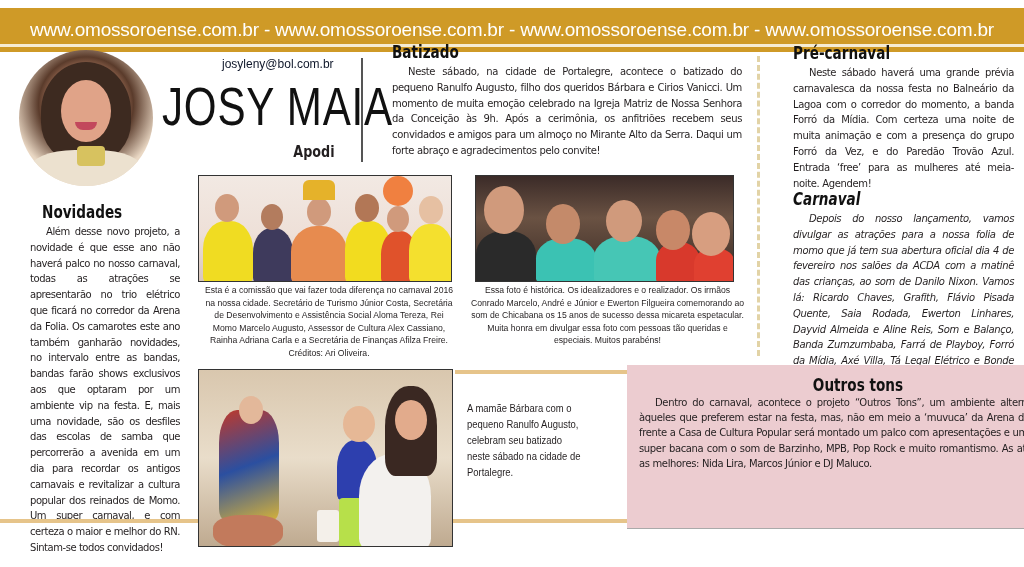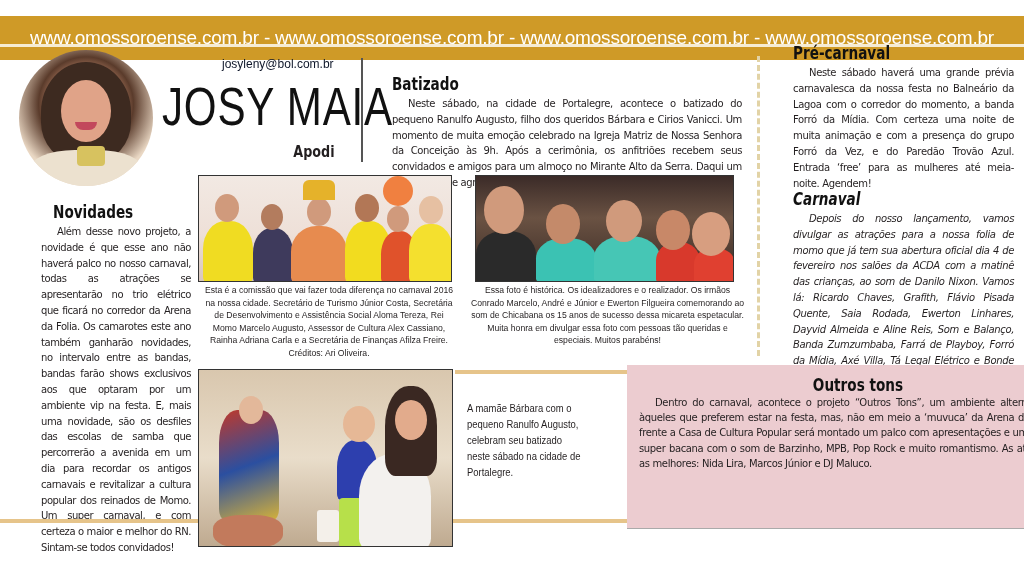--- a/index.html
+++ b/index.html
@@ -7,7 +7,7 @@
     body { position: relative; font-family: "DejaVu Sans", sans-serif; color: #231f20; }
 
     .banner {
-      position: absolute; left: 0; top: 16px; width: 1024px; height: 44px;
+      position: absolute; left: 0; top: 8px; width: 1024px; height: 44px;
       background: #cf9a27; color: #ffffff;
       font-family: "Liberation Sans", sans-serif; font-size: 19px;
       display: flex; align-items: center; justify-content: center;

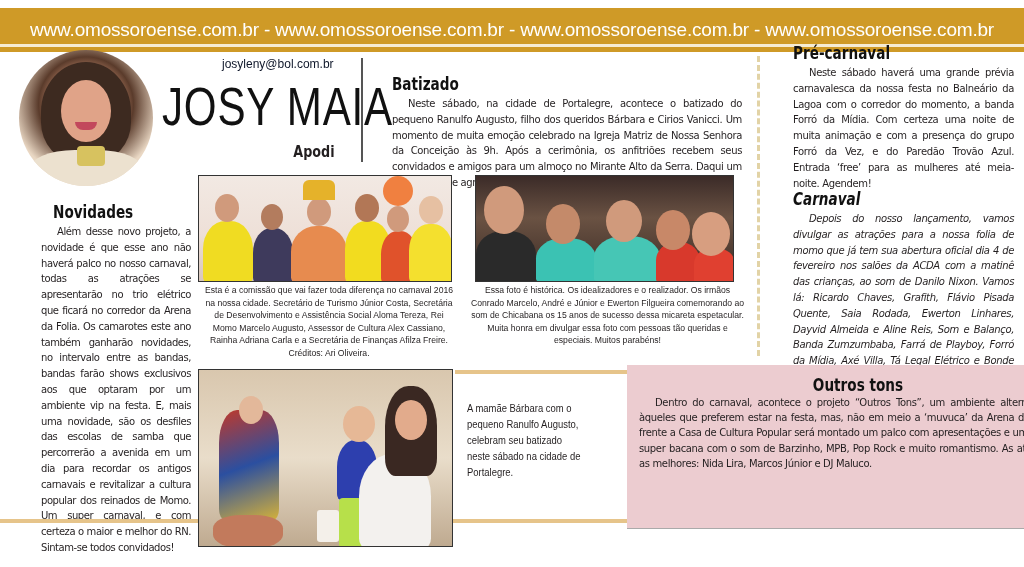--- a/index.html
+++ b/index.html
@@ -37,7 +37,7 @@
     .headline { font-family: "DejaVu Sans", sans-serif; font-weight: bold; color: #111; transform: scaleX(0.8); transform-origin: left top; white-space: nowrap; }
     .body-text { font-family: "DejaVu Sans", sans-serif; font-size: 10px; line-height: 15.8px; color: #231f20; text-align: justify; text-indent: 16px; letter-spacing: -0.35px; }
 
-    .batizado { position: absolute; left: 392px; top: 74px; width: 350px; }
+    .batizado { position: absolute; left: 392px; top: 42px; width: 350px; }
     .batizado .headline { font-size: 17px; margin-bottom: 2px; }
 
     .dashed-sep { position: absolute; left: 757px; top: 56px; width: 3px; height: 300px; border-left: 3px dashed #e2d3a6; }

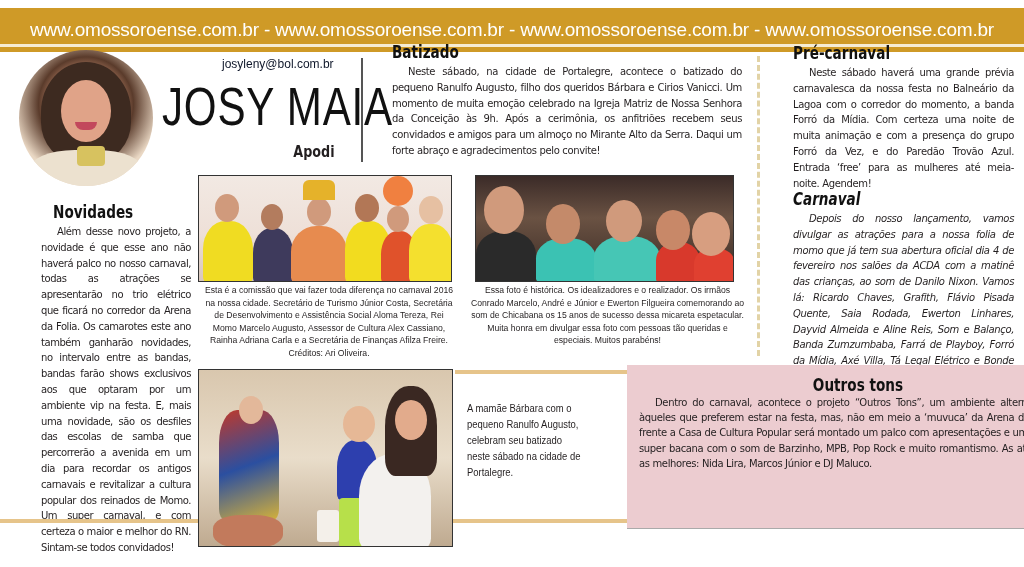--- a/index.html
+++ b/index.html
@@ -47,7 +47,7 @@
     .carnaval { position: absolute; left: 793px; top: 189px; width: 221px; font-style: italic; }
     .carnaval .headline { font-size: 17px; margin-bottom: 2px; }
 
-    .novidades { position: absolute; left: 41px; top: 202px; width: 150px; }
+    .novidades { position: absolute; left: 30px; top: 202px; width: 150px; }
     .novidades .headline { font-size: 17px; left: 12px; position: relative; margin-bottom: 2px; }
     .novidades .body-text { letter-spacing: -0.45px; }
 

